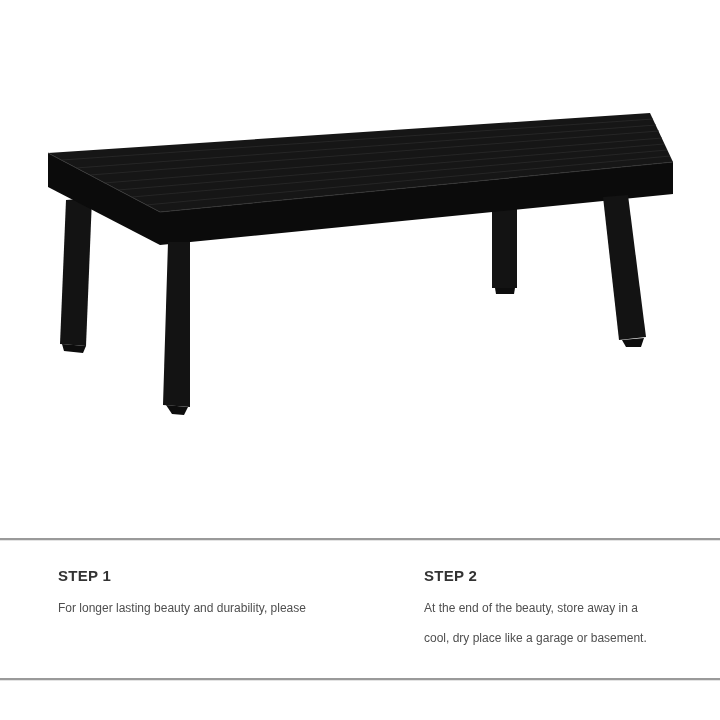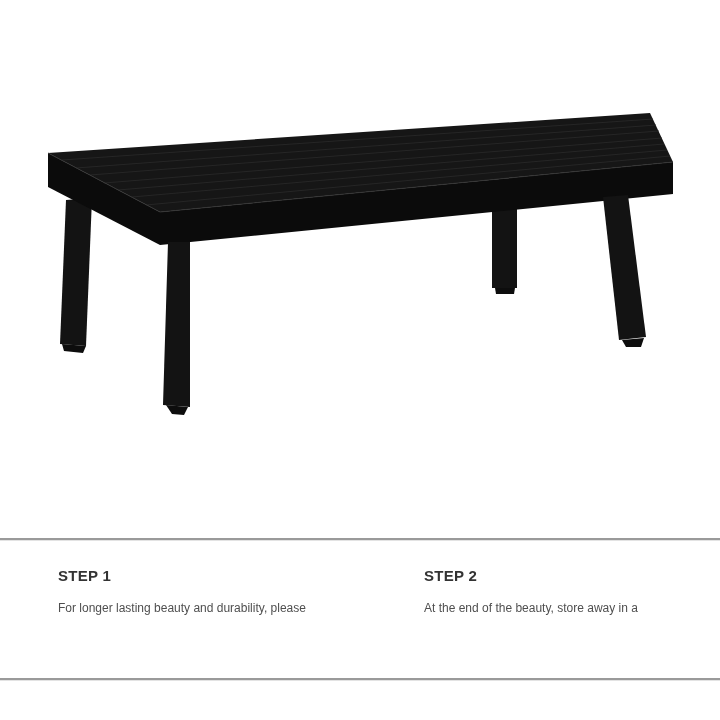--- a/index.html
+++ b/index.html
@@ -117,6 +117,7 @@
   <div class="step step-2">
     <h3 class="step-title">STEP 2</h3>
     <div class="step-line">At the end of the beauty, store away in a</div>
+    <div class="step-line">cool, dry place like a garage or basement.</div>
   </div>
 
   <div class="divider divider-bottom"></div>

